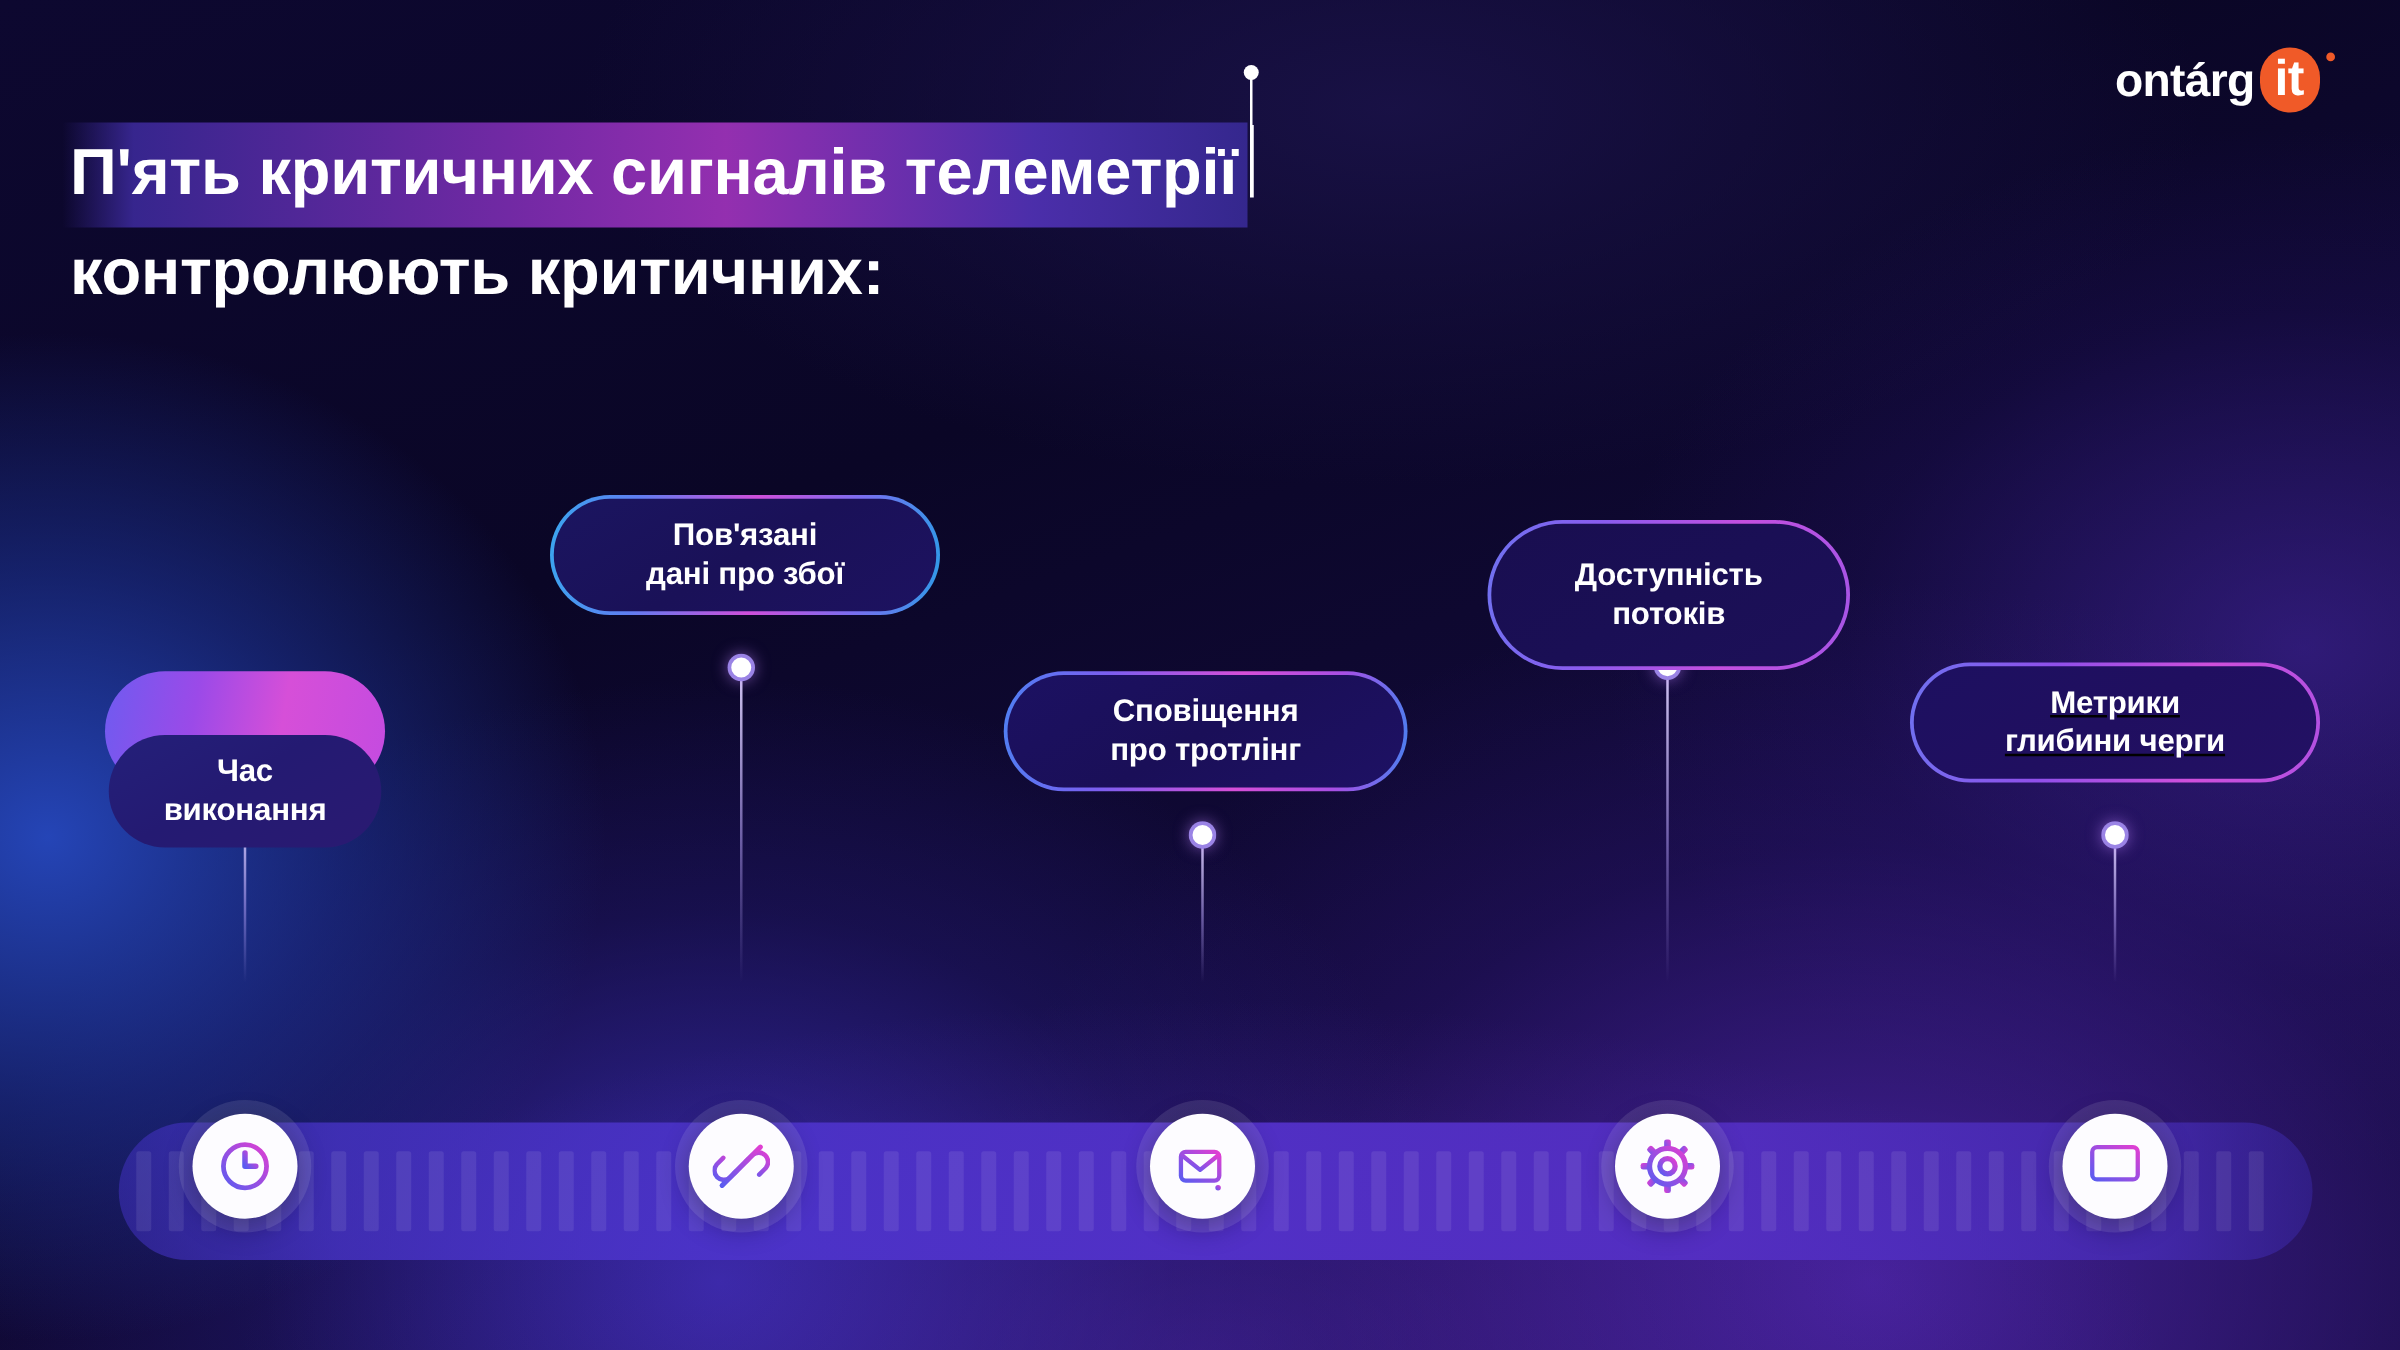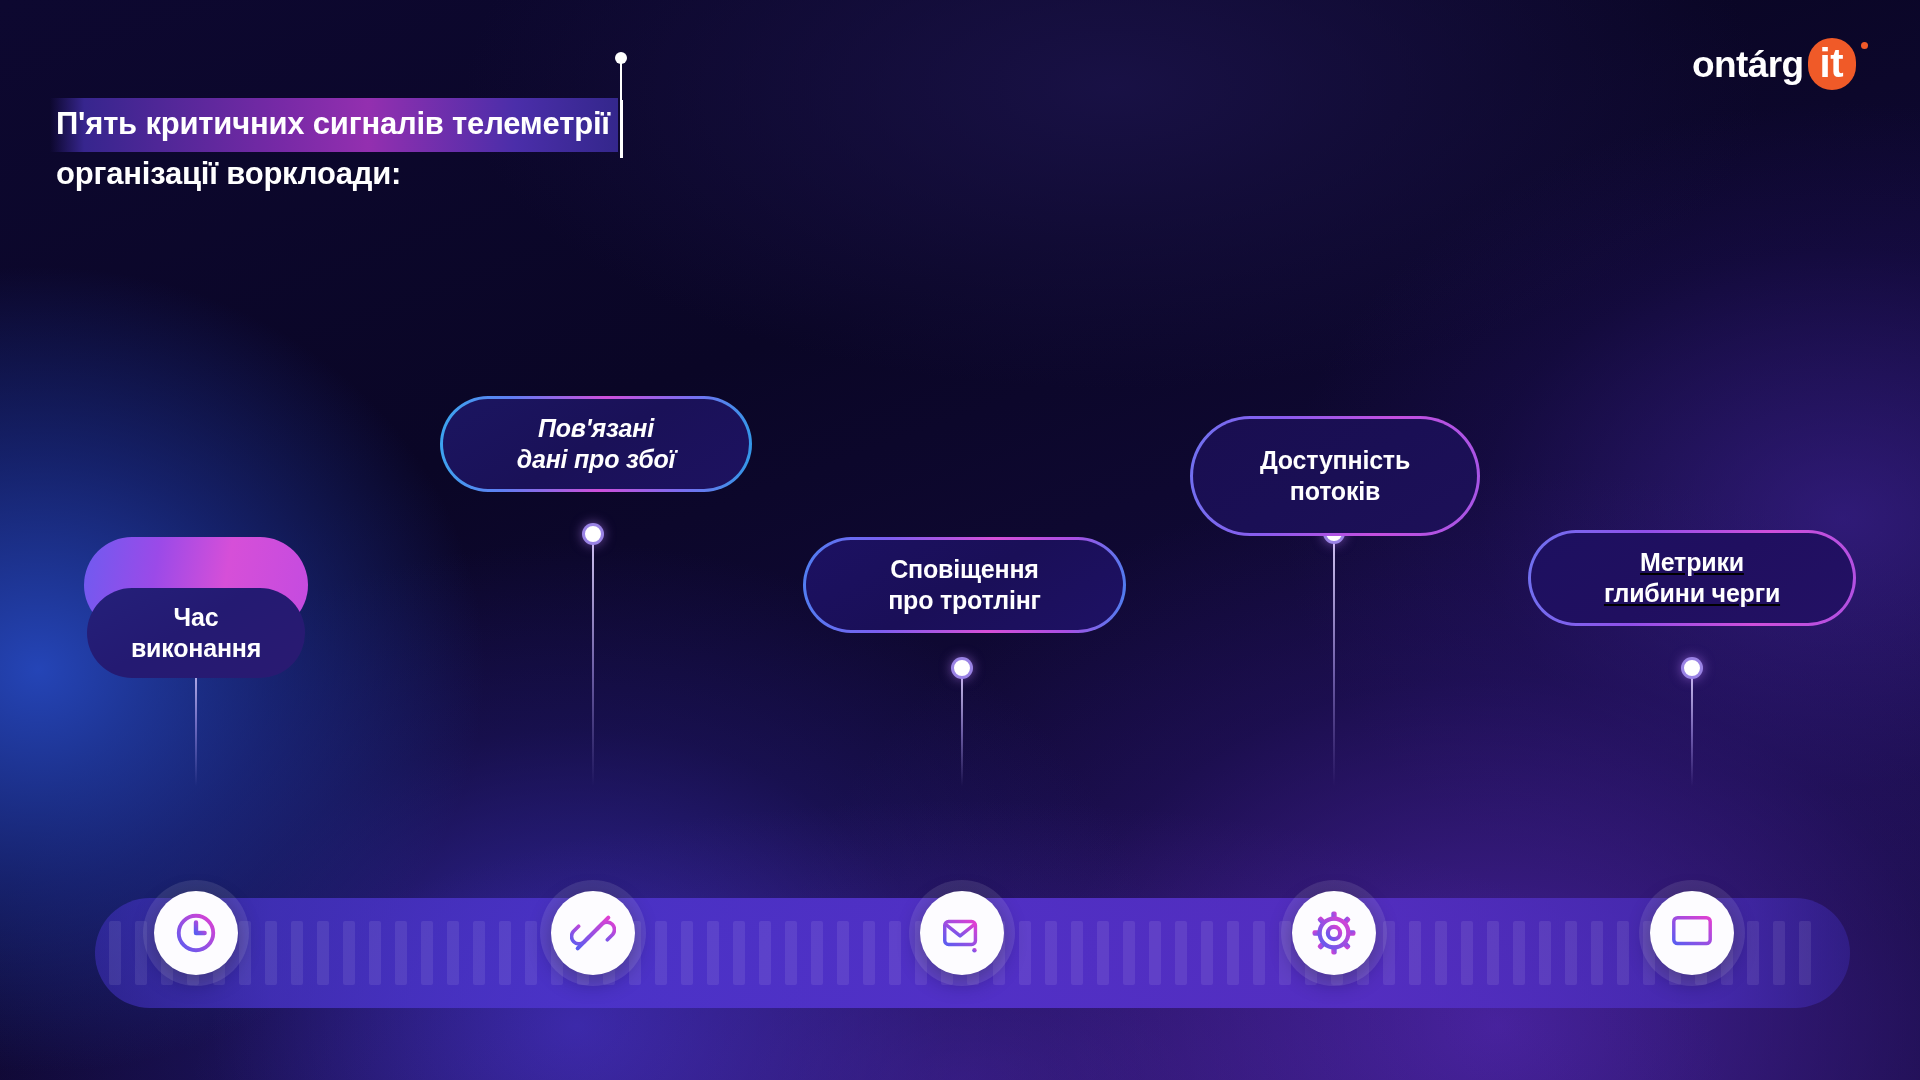--- a/index.html
+++ b/index.html
@@ -62,7 +62,7 @@
   }
   #title .line{
     color:#ffffff;
-    font-size:31px; font-weight:bold;
+    font-size:52px; font-weight:bold;
     line-height:1.42;
     white-space:nowrap;
     letter-spacing:-0.2px;

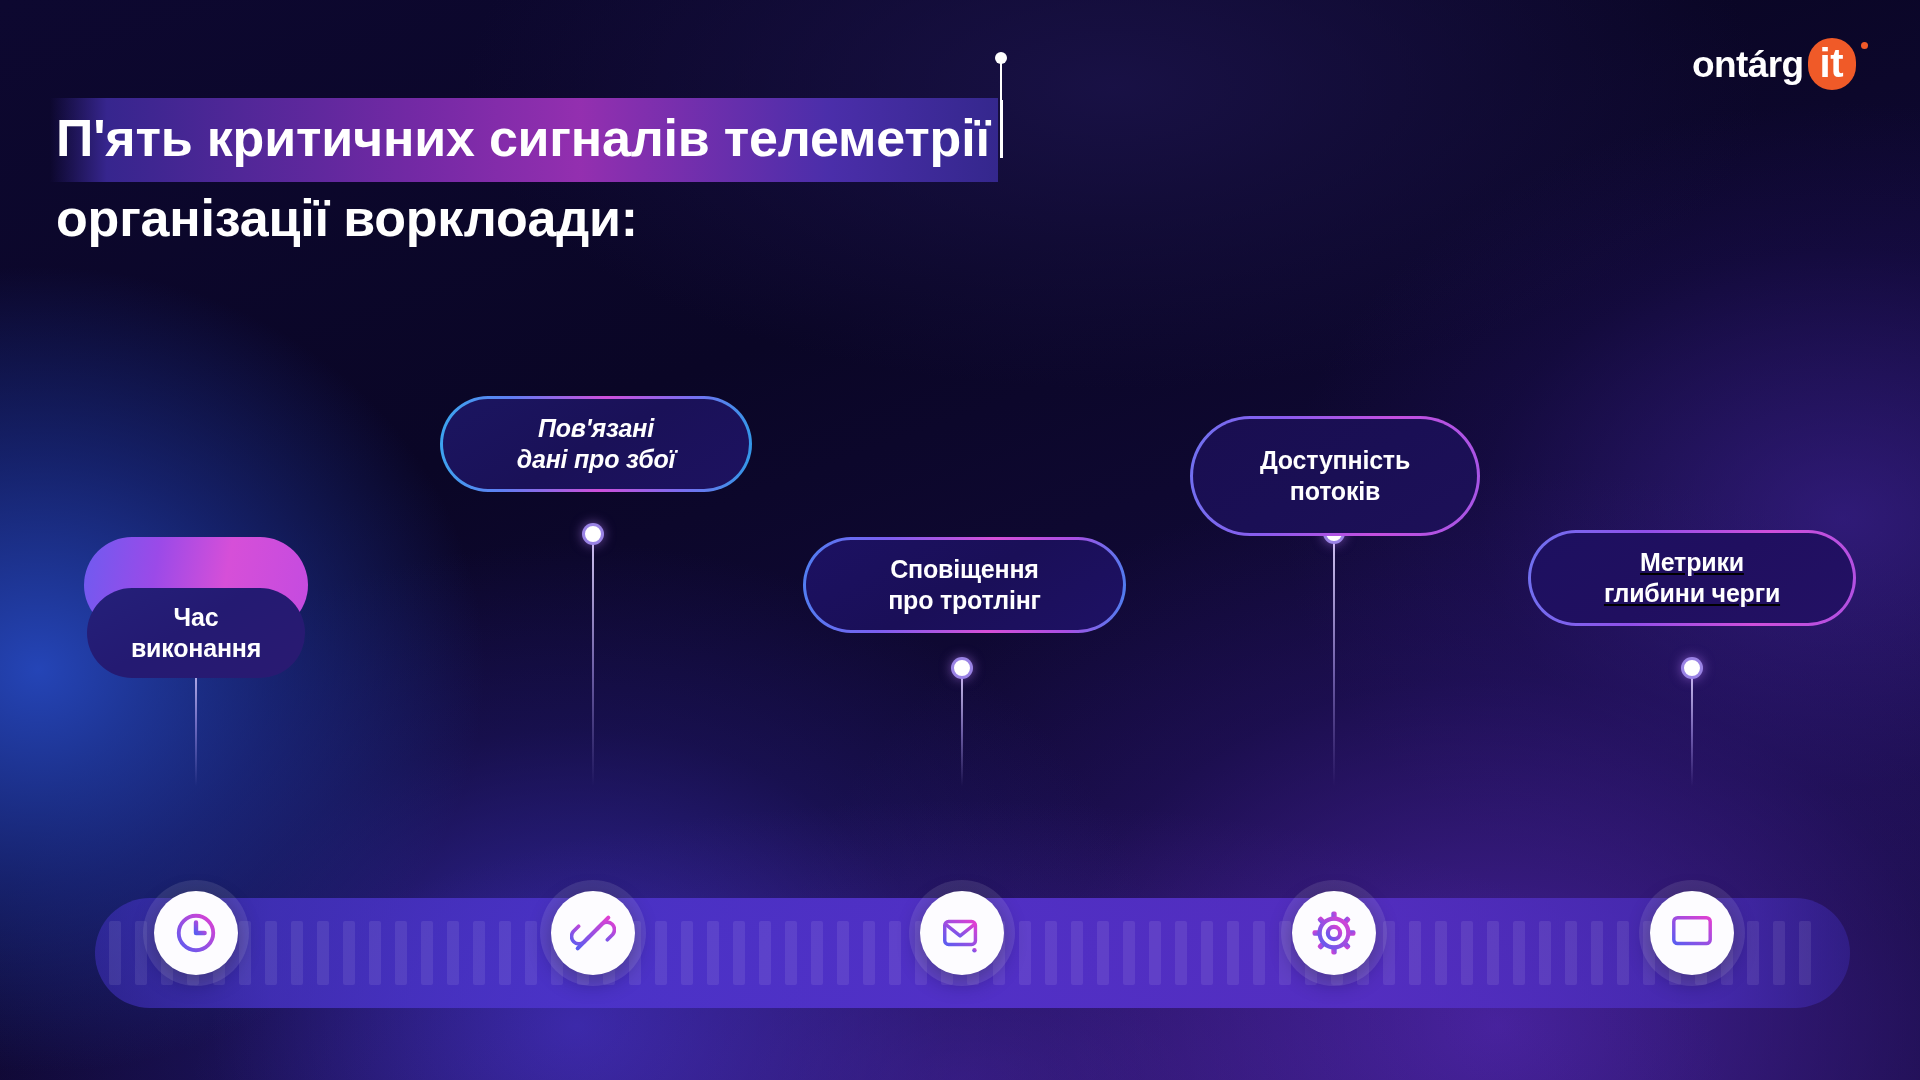--- a/index.html
+++ b/index.html
@@ -212,7 +212,7 @@
         <span class="cap"></span>
       </span>
     </div>
-    <div class="line">організації ворклоади:</div>
+    <div class="line">контролюють критичних:</div>
   </div>
 
   <div id="connectors">

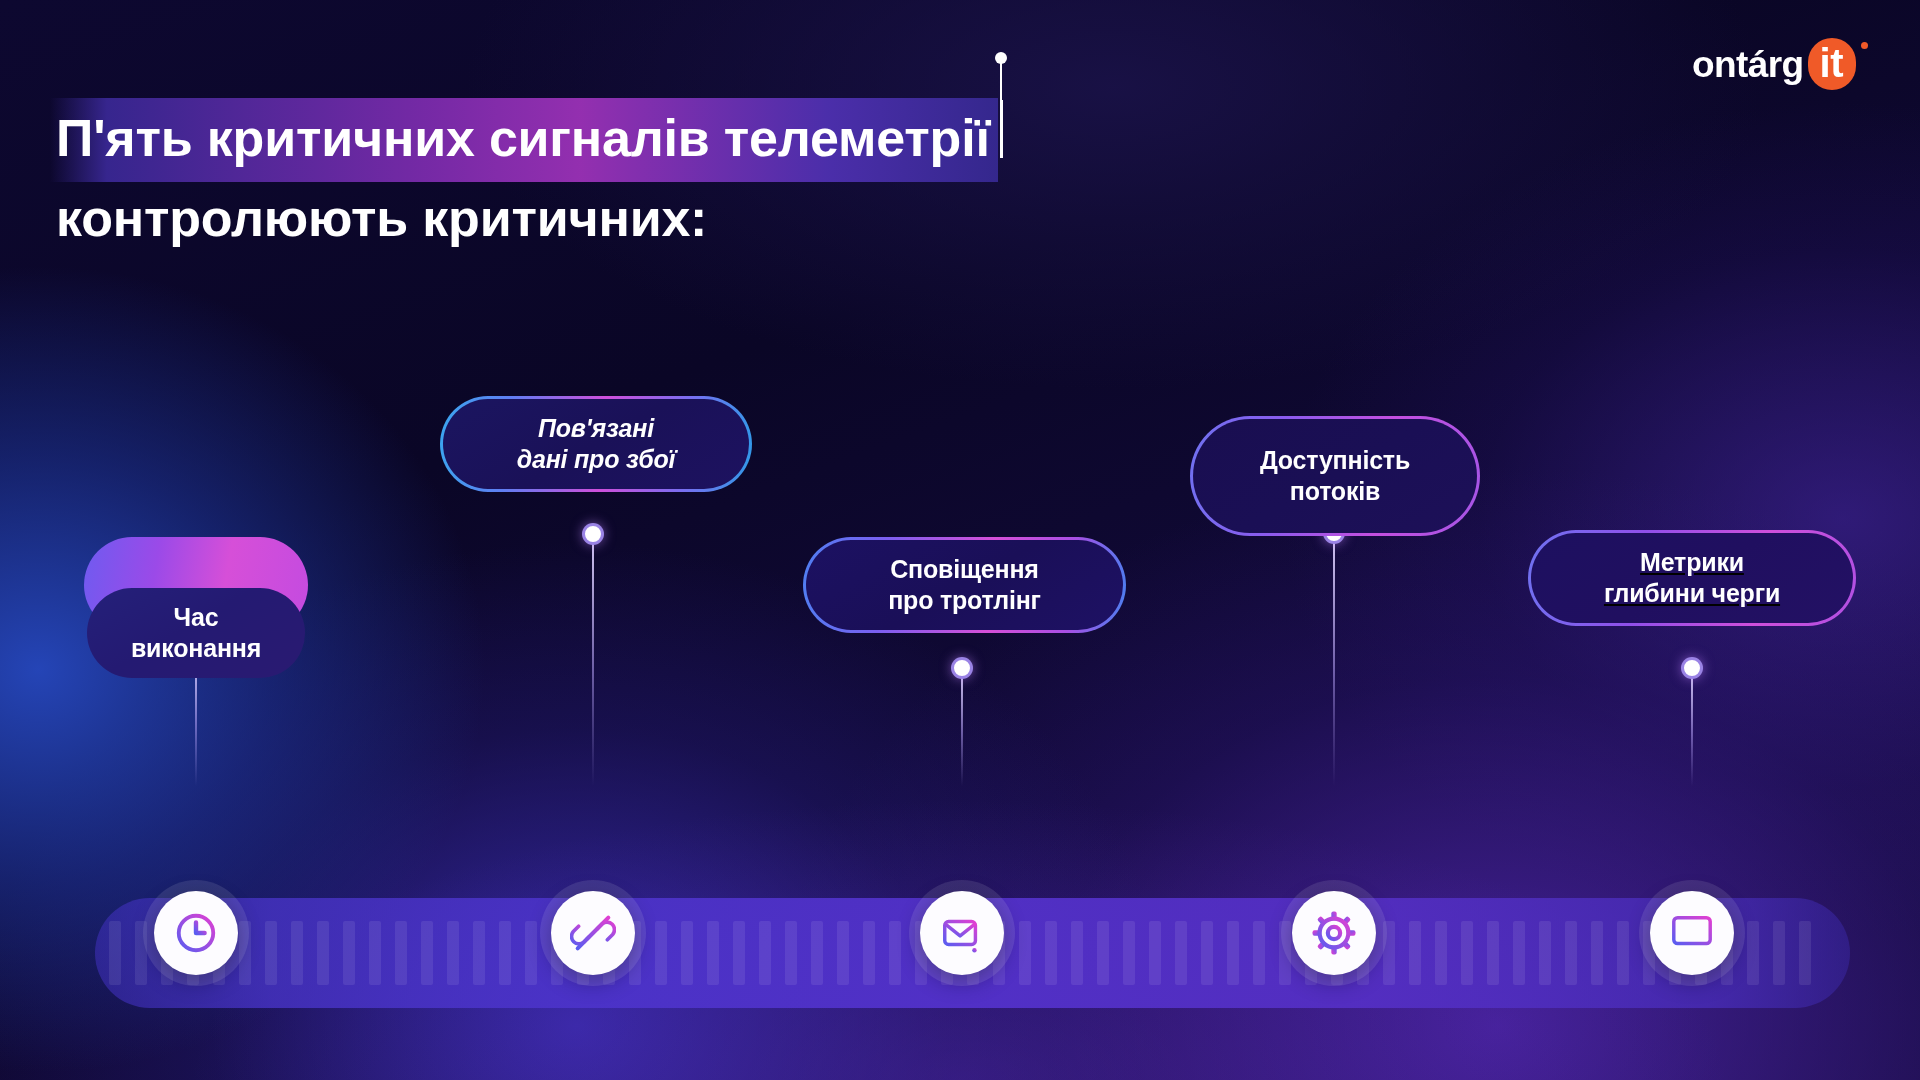--- a/index.html
+++ b/index.html
@@ -128,7 +128,7 @@
   .pill.g1 .inner{ background:linear-gradient(150deg,#24207a 0%, #241a72 45%, #2a1a72 100%);margin-top:48px; }
 
   .pill.g2{ background:linear-gradient(95deg,#3aa6ef 0%, #5f7ef2 22%, #cf4fdb 52%, #7a6ef0 78%, #2f9ae8 100%); }
-  .pill.g2 .inner{ background:linear-gradient(150deg,#1b1560 0%, #1a1158 50%, #1d1260 100%);font-style:italic; }
+  .pill.g2 .inner{ background:linear-gradient(150deg,#1b1560 0%, #1a1158 50%, #1d1260 100%); }
 
   .pill.g3{ background:linear-gradient(95deg,#4f7ff2 0%, #7b5ff0 25%, #d64fd8 58%, #a84fe4 82%, #4a80f0 100%); }
   .pill.g3 .inner{ background:linear-gradient(150deg,#1c1162 0%, #1a0f58 50%, #1e1164 100%); }

